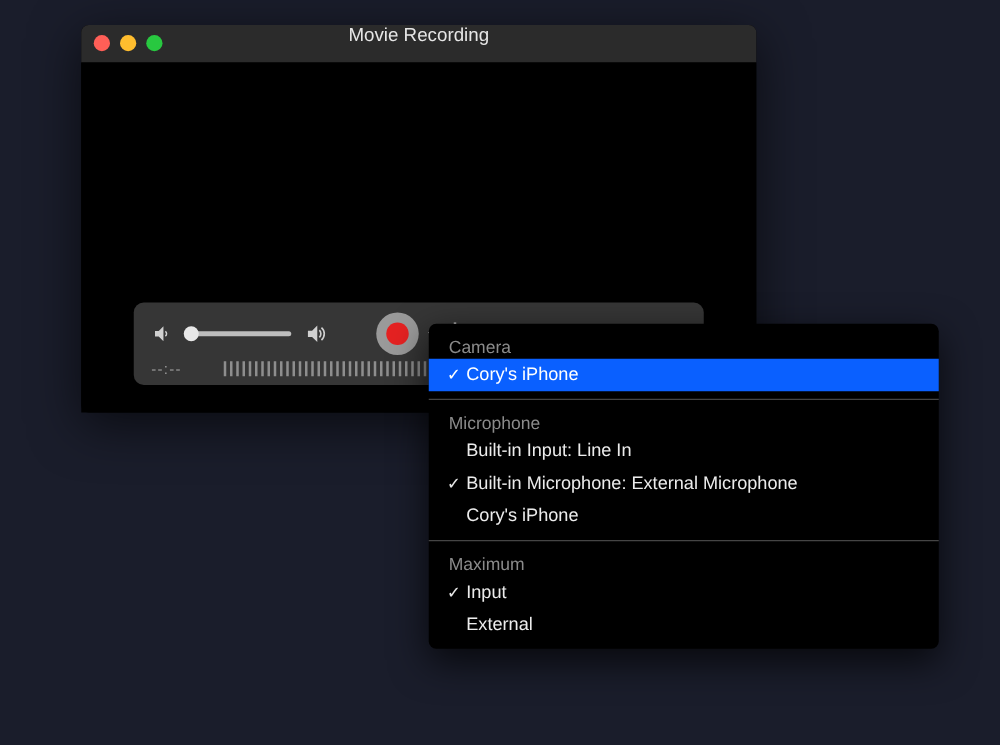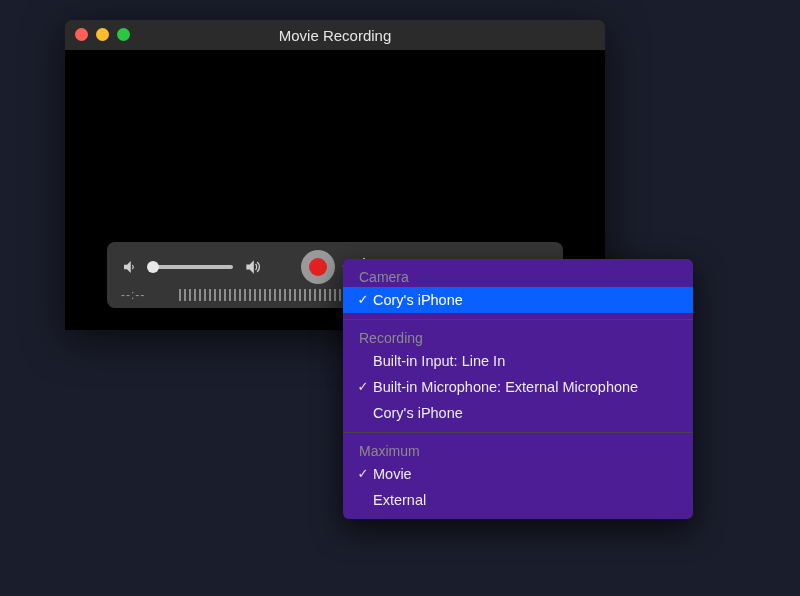--- a/index.html
+++ b/index.html
@@ -29,7 +29,6 @@
     border-top-left-radius: 6px;
     border-top-right-radius: 6px;
     display: flex;
-    align-items: center;
     position: relative;
   }
   .traffic-lights {

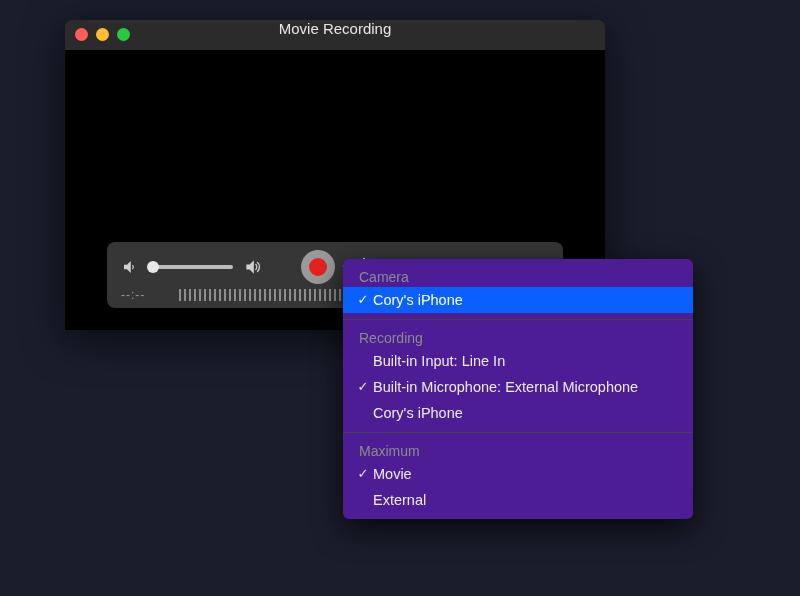--- a/index.html
+++ b/index.html
@@ -145,8 +145,8 @@
     position: absolute;
     left: 343px;
     top: 259px;
-    width: 350px;
-    background: #4c1d95;
+    width: 408px;
+    background: #000000;
     border-radius: 6px;
     box-shadow: 0 10px 30px rgba(0,0,0,0.7);
     padding: 6px 0;

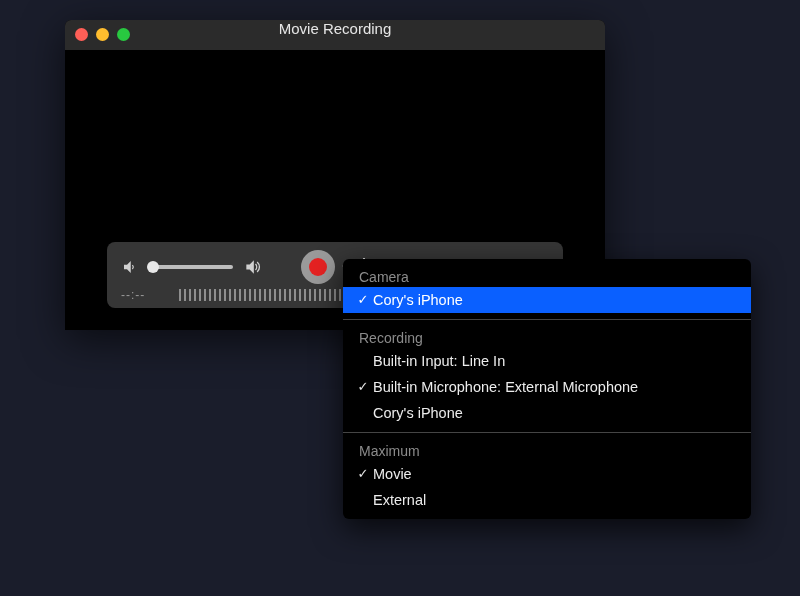--- a/index.html
+++ b/index.html
@@ -282,7 +282,7 @@
       <span>Cory's iPhone</span>
     </div>
     <div class="sep"></div>
-    <div class="section-header">Recording</div>
+    <div class="section-header">Microphone</div>
     <div class="item">
       <span class="check"></span>
       <span>Built-in Input: Line In</span>

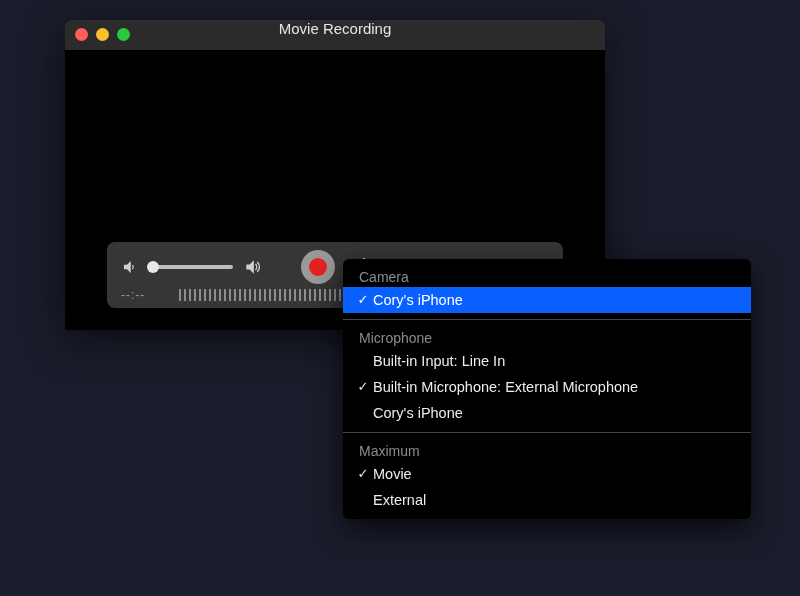--- a/index.html
+++ b/index.html
@@ -299,7 +299,7 @@
     <div class="section-header">Maximum</div>
     <div class="item">
       <span class="check">✓</span>
-      <span>Movie</span>
+      <span>Input</span>
     </div>
     <div class="item">
       <span class="check"></span>

